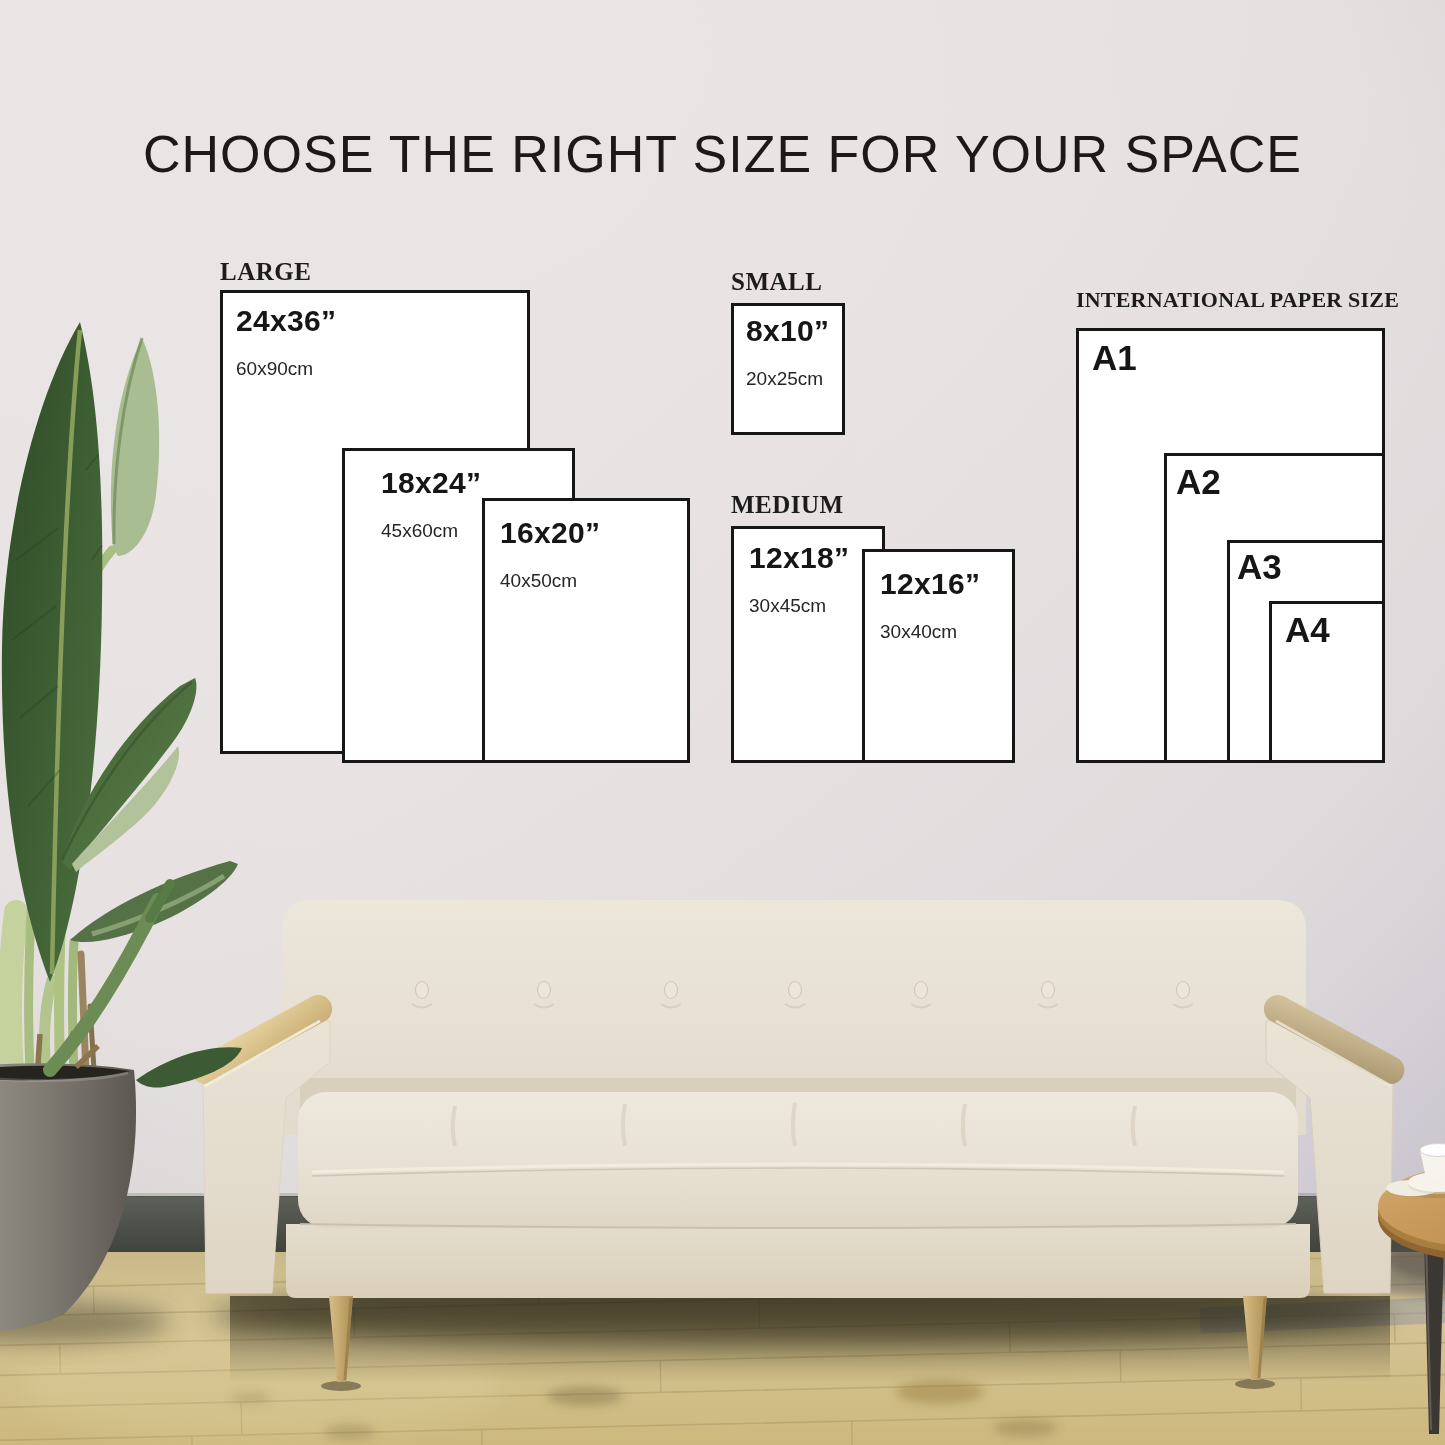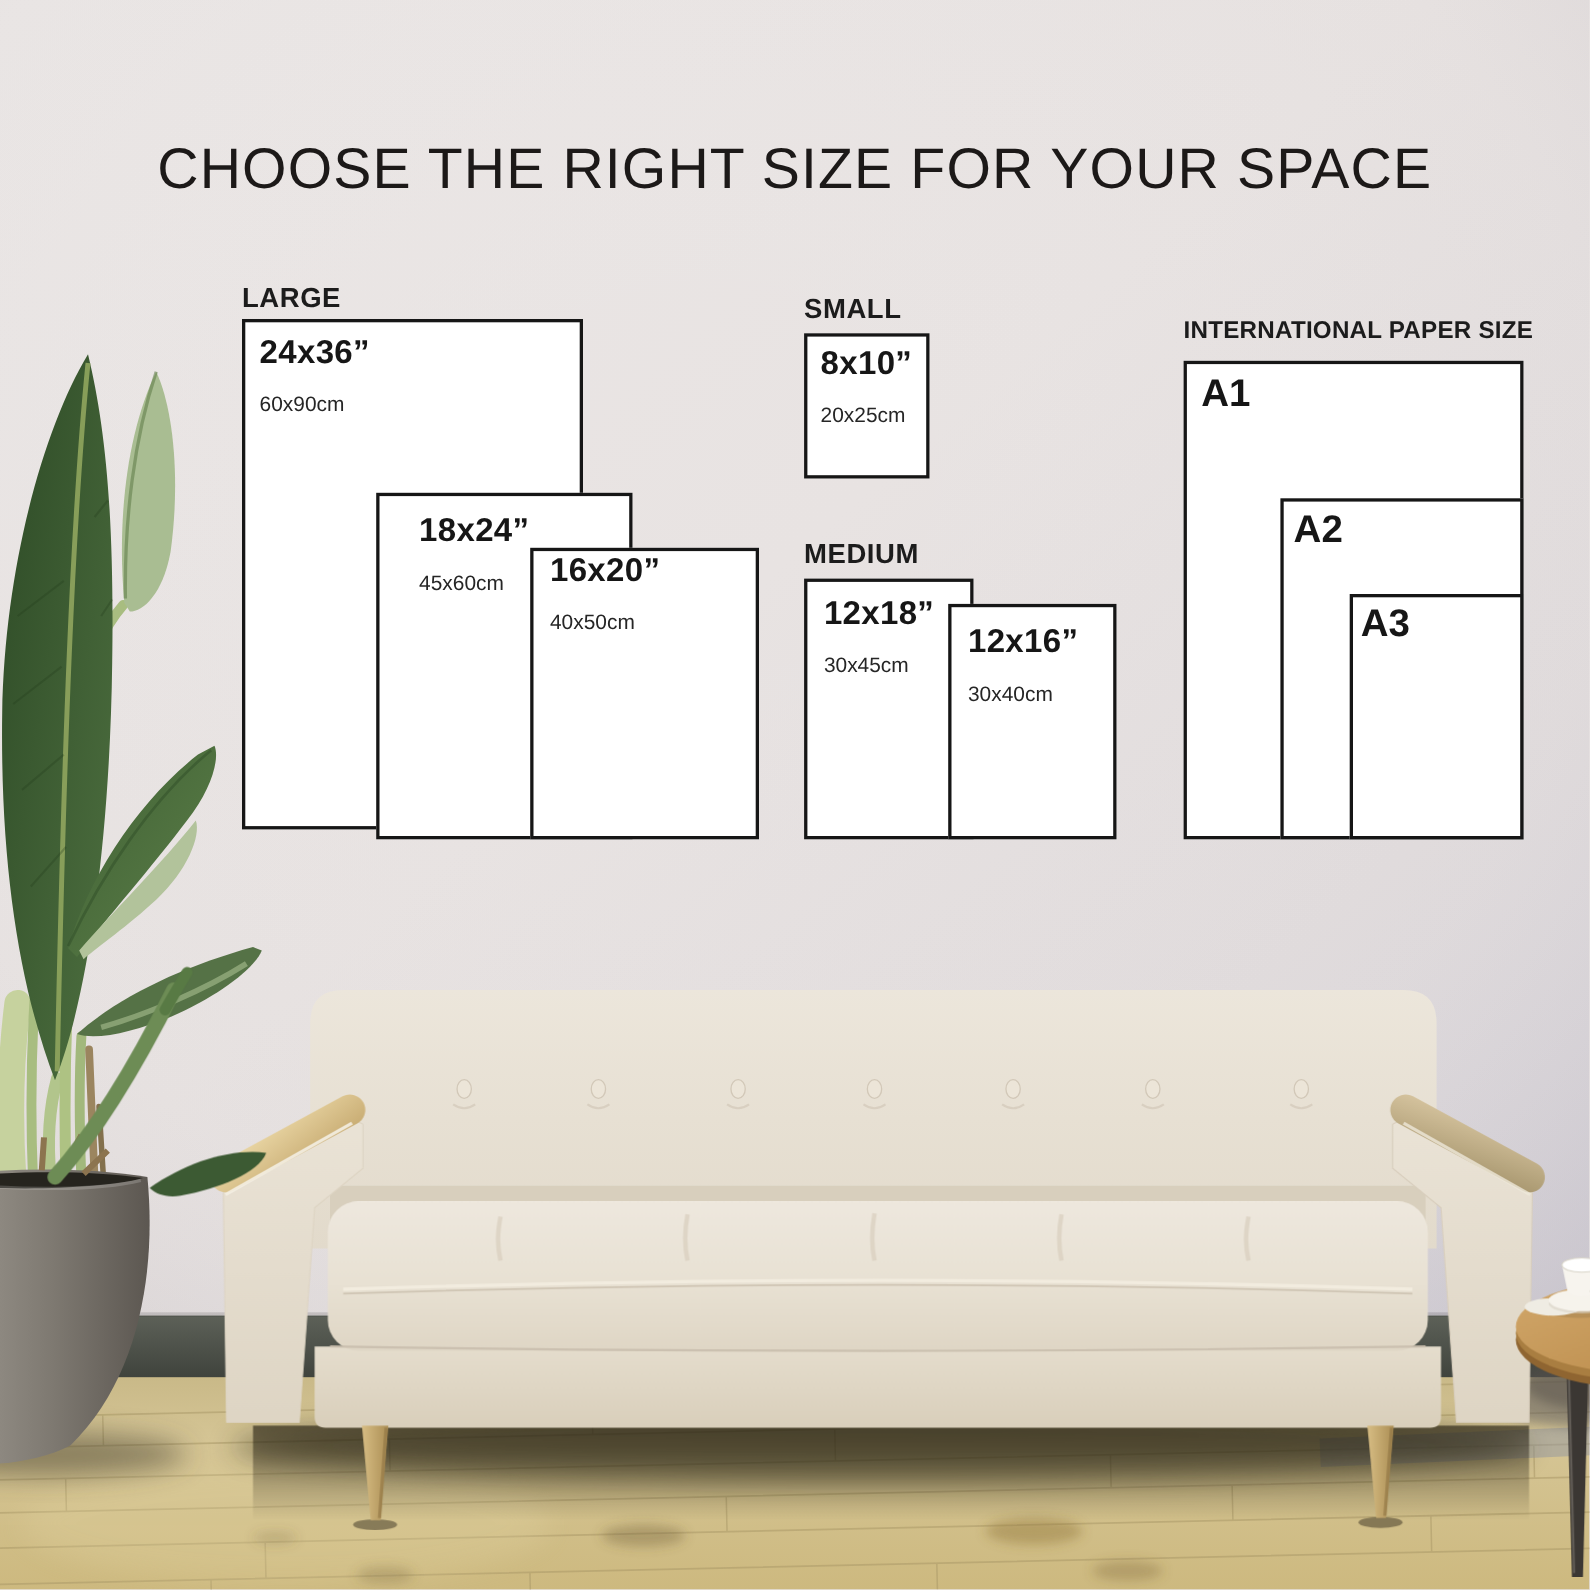--- a/index.html
+++ b/index.html
@@ -9,7 +9,7 @@
   .title{position:absolute;top:124px;left:0;width:100%;text-align:center;
          font-size:52px;font-weight:400;letter-spacing:1px;color:#1c1918;}
   .glabel{position:absolute;font-size:25px;font-weight:700;color:#1c1c1c;
-          letter-spacing:.5px;line-height:1.1;}
+          letter-spacing:.5px;line-height:1.1;font-family:Liberation Serif, serif;}
   .glabel.intl{font-size:22px;letter-spacing:.2px;}
   .box{position:absolute;background:#ffffff;border:3px solid #161616;
        box-sizing:border-box;color:#161616;}

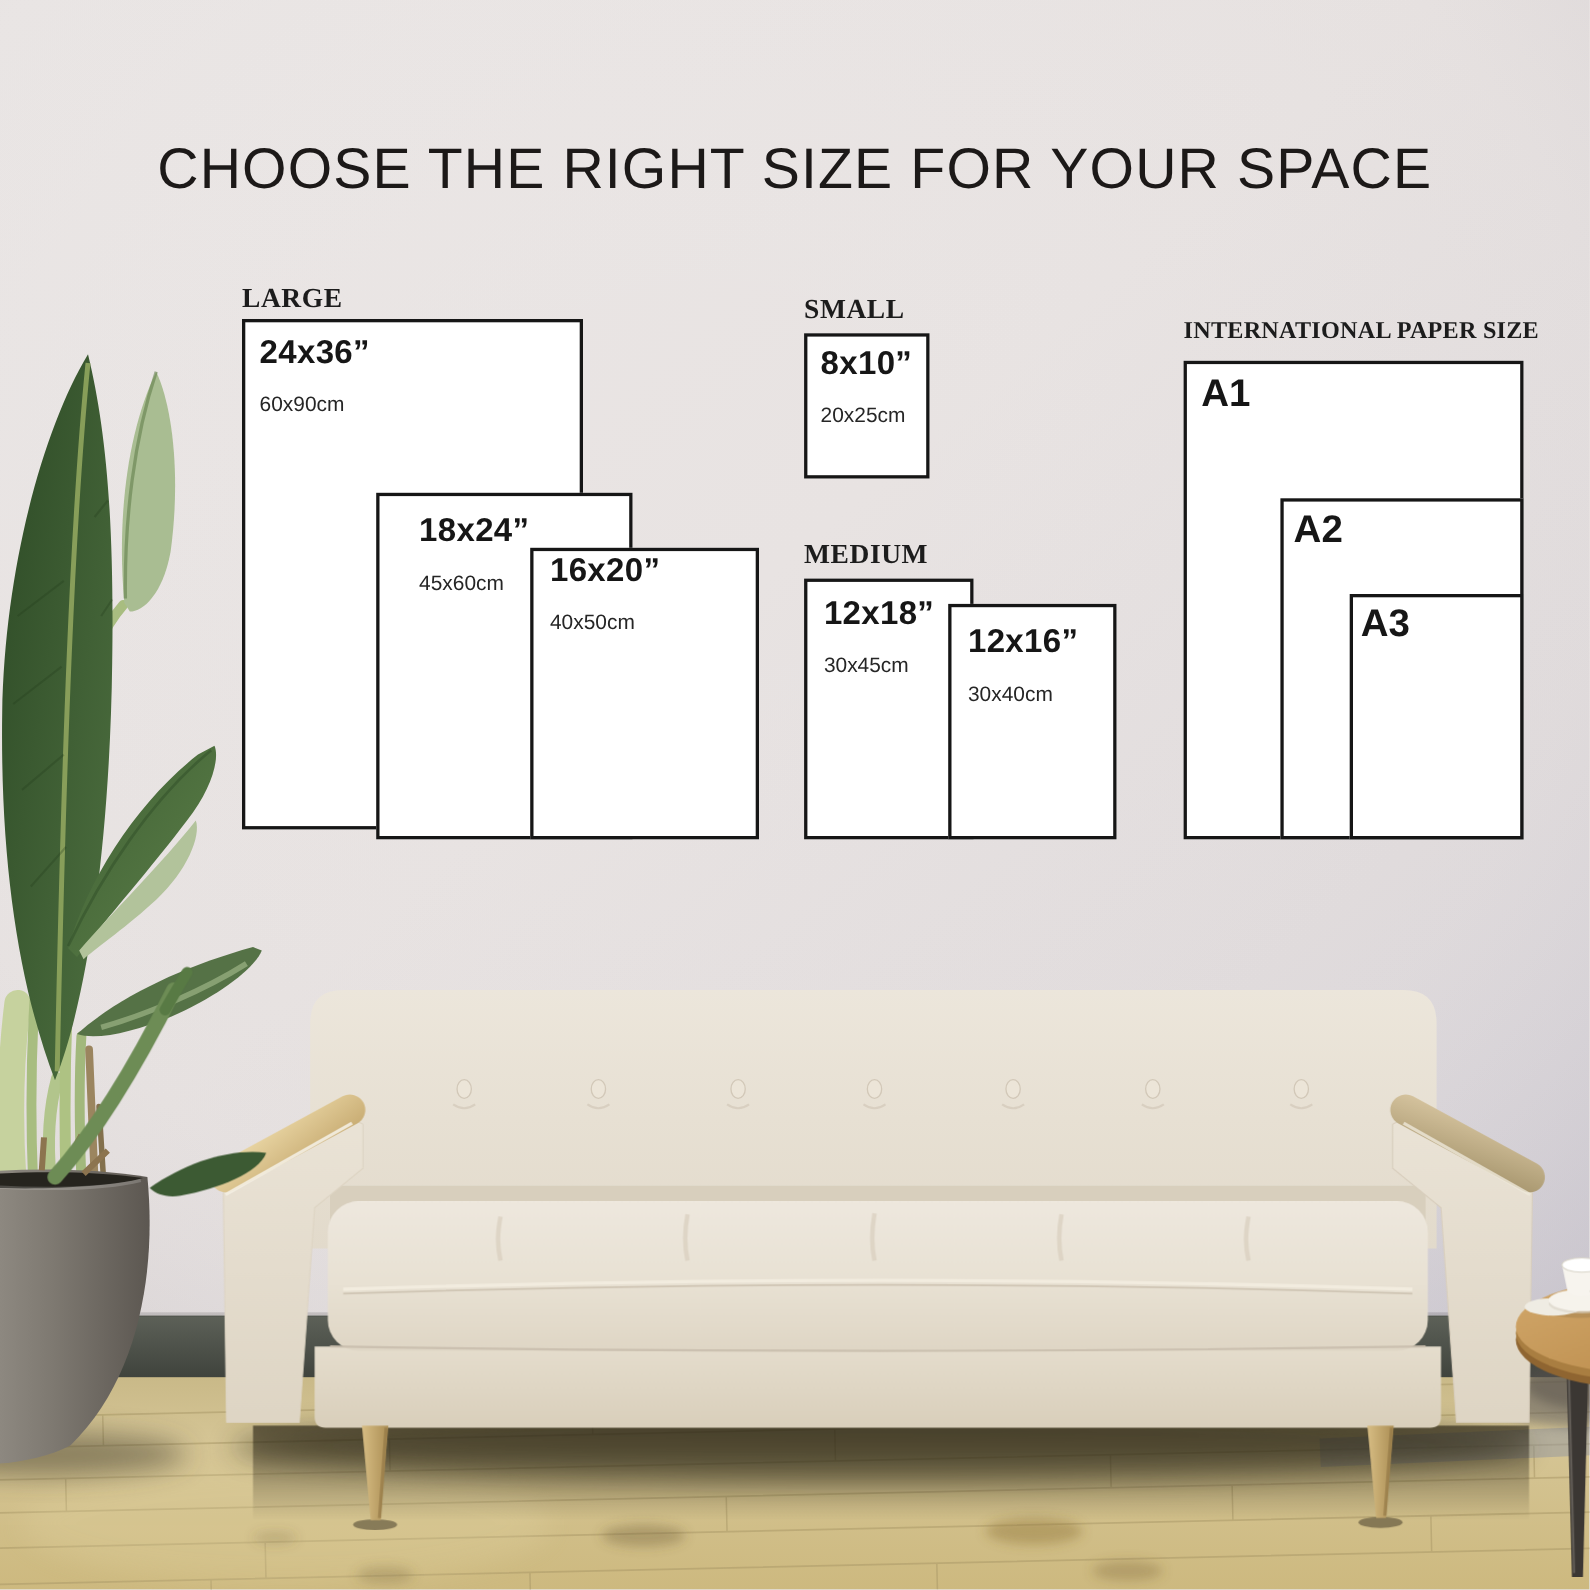--- a/index.html
+++ b/index.html
@@ -243,7 +243,7 @@
     <div class="sz-in">18x24”</div>
     <div class="sz-cm">45x60cm</div>
   </div>
-  <div class="box" style="left:482px;top:498px;width:208px;height:265px;padding:2px 0 0 15px;">
+  <div class="box" style="left:482px;top:498px;width:208px;height:265px;padding:16px 0 0 15px;">
     <div class="sz-in">16x20”</div>
     <div class="sz-cm">40x50cm</div>
   </div>

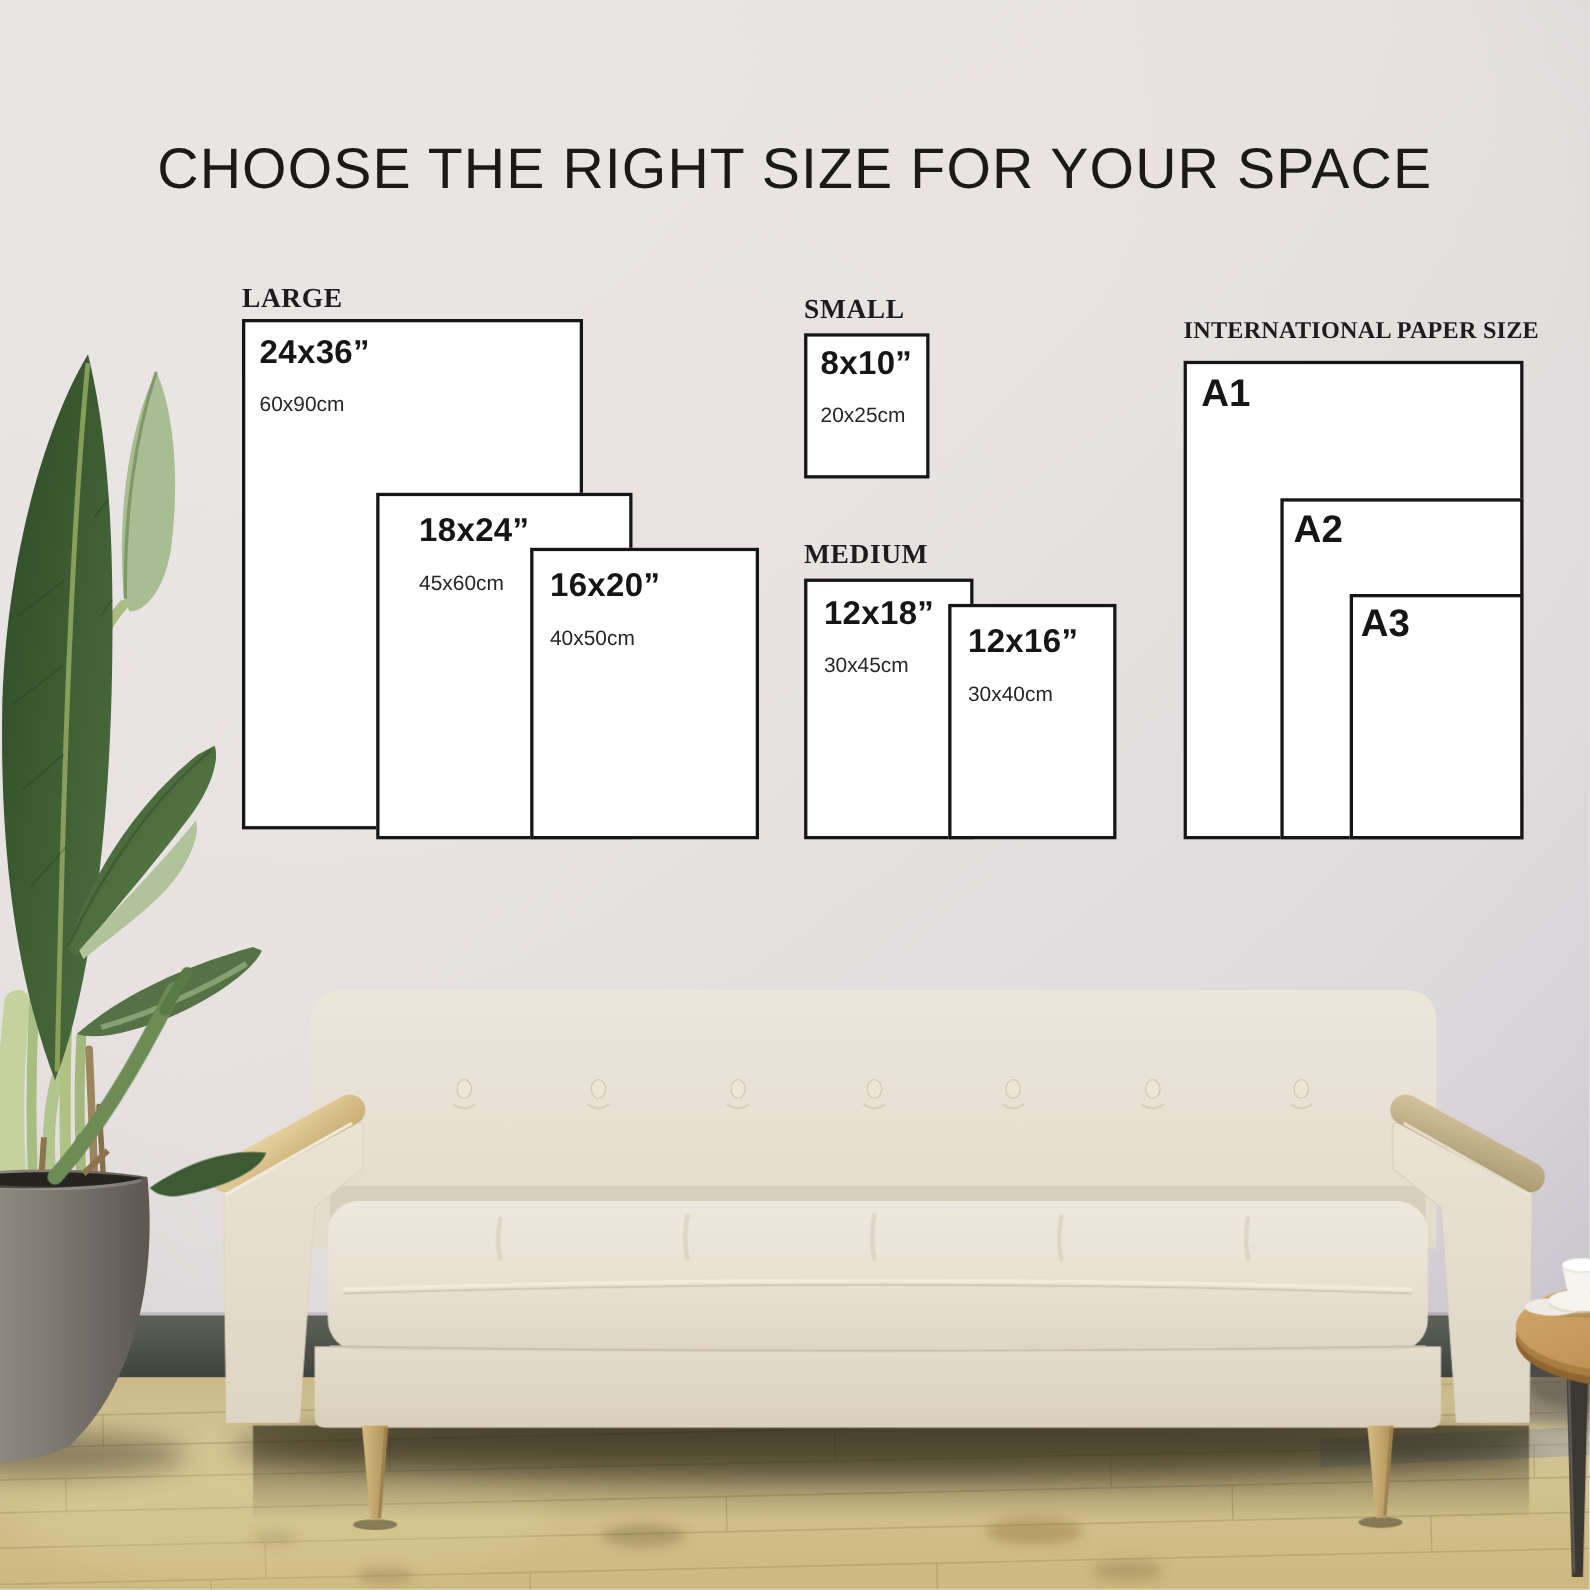--- a/index.html
+++ b/index.html
@@ -274,6 +274,9 @@
   <div class="box" style="left:1227px;top:540px;width:158px;height:223px;padding:6px 0 0 7px;">
     <div class="sz-a">A3</div>
   </div>
+  <div class="box" style="left:1269px;top:601px;width:116px;height:162px;padding:8px 0 0 13px;">
+    <div class="sz-a">A4</div>
+  </div>
 
 </div>
 

